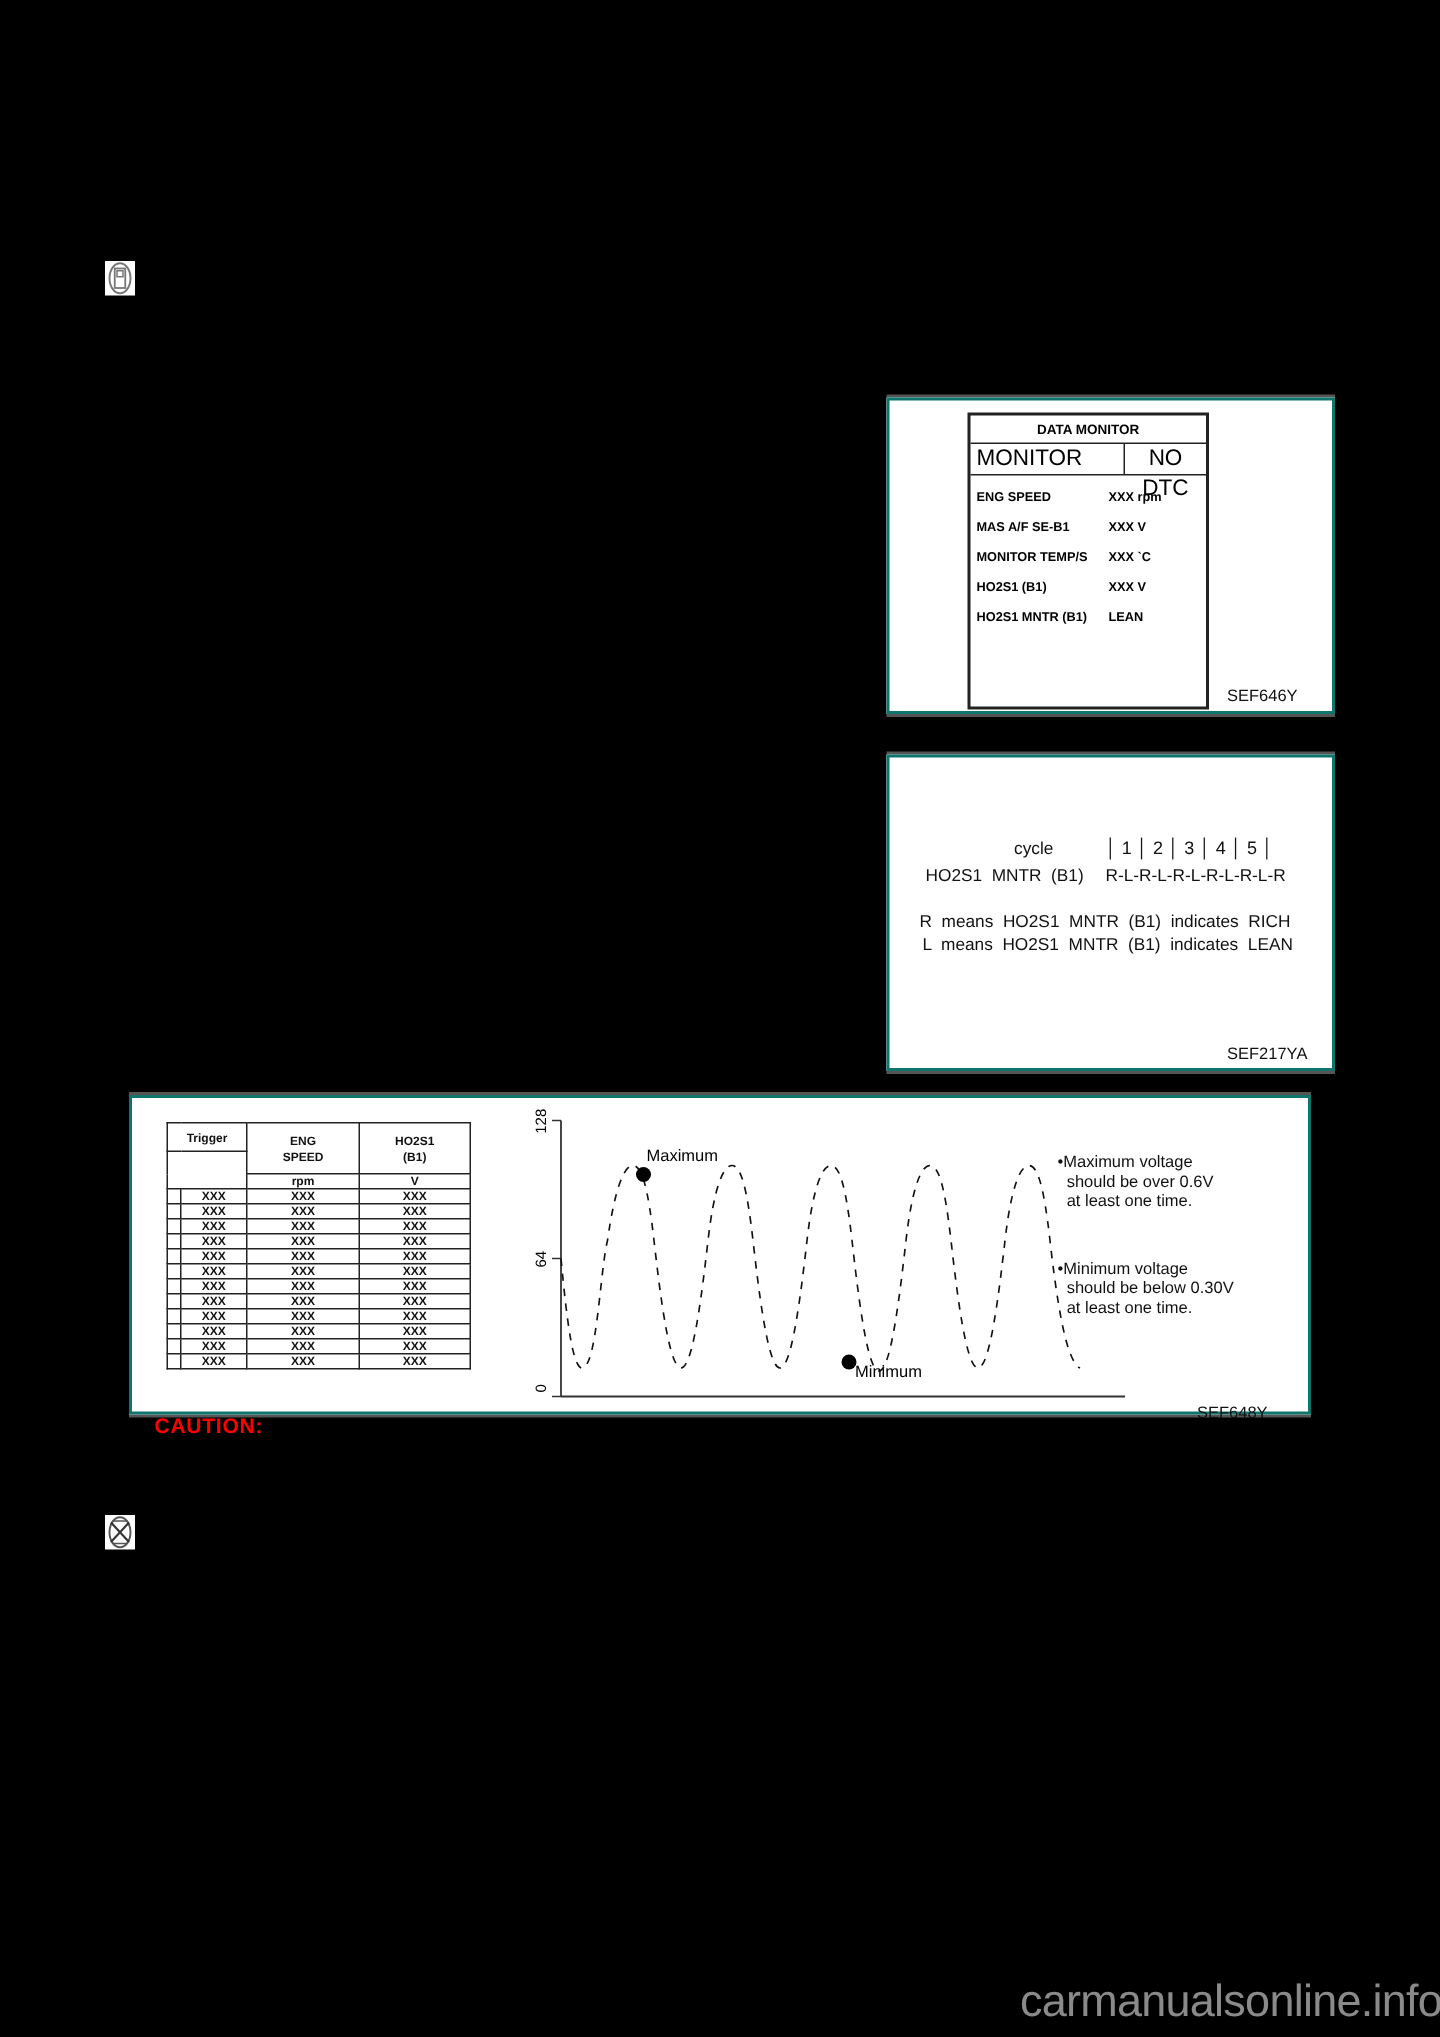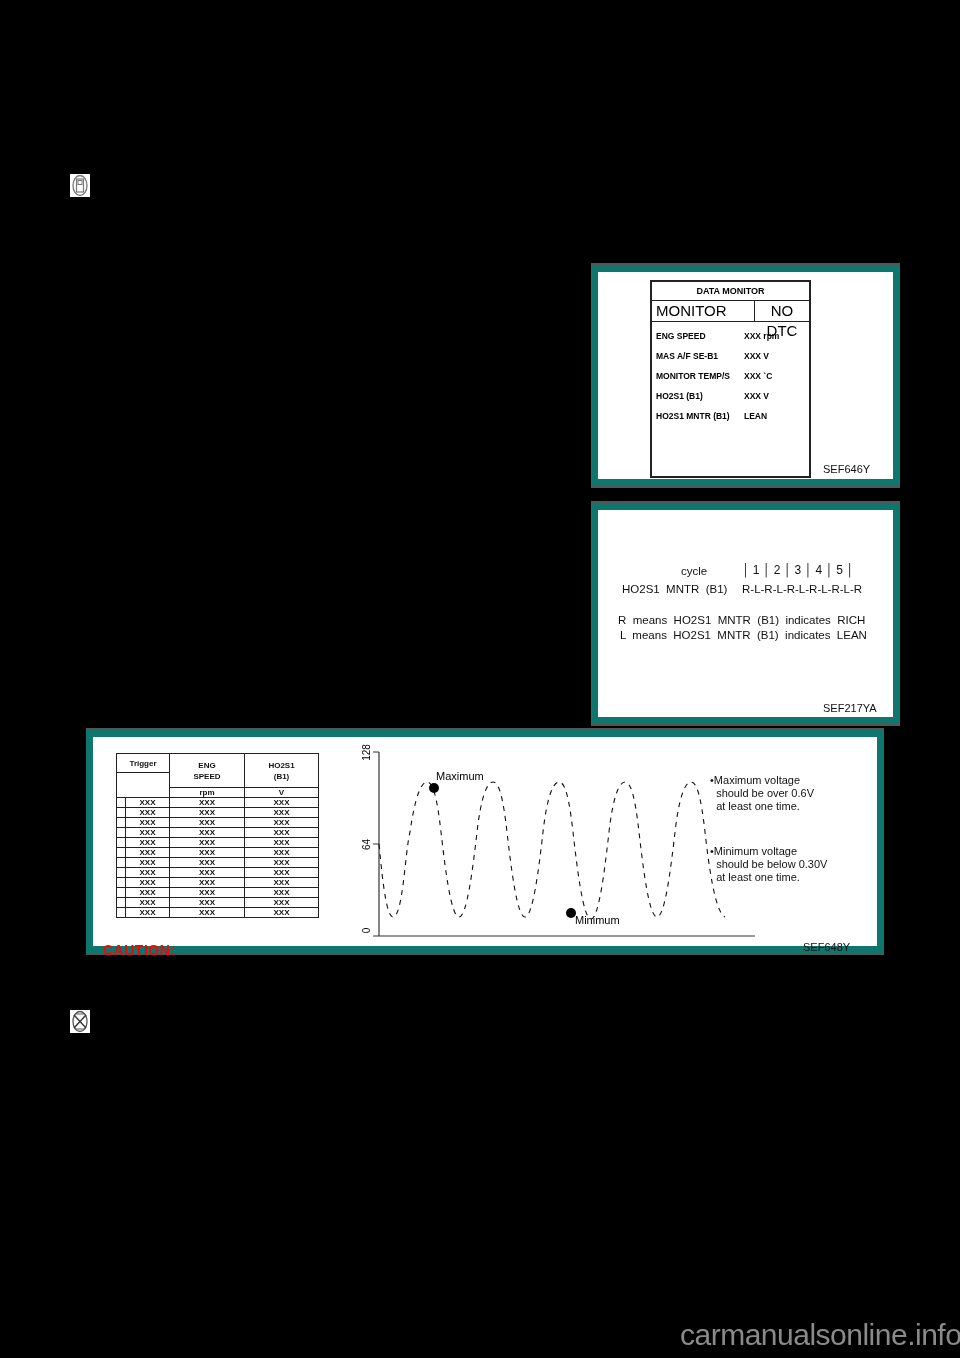--- a/index.html
+++ b/index.html
@@ -9,7 +9,7 @@
   }
   .abs { position: absolute; }
   .icon-box { background: #fff; width: 20px; height: 23px; }
-  .panel { background: #fff; border: 7px solid #0f766e; box-shadow: 0 2px 0 #555, 0 -2px 0 #555; }
+  .panel { background: #fff; border: 2px solid #0f766e; box-shadow: 0 2px 0 #555, 0 -2px 0 #555; }
   .fig-label { position: absolute; font-size: 11px; color: #111; }
 
   

